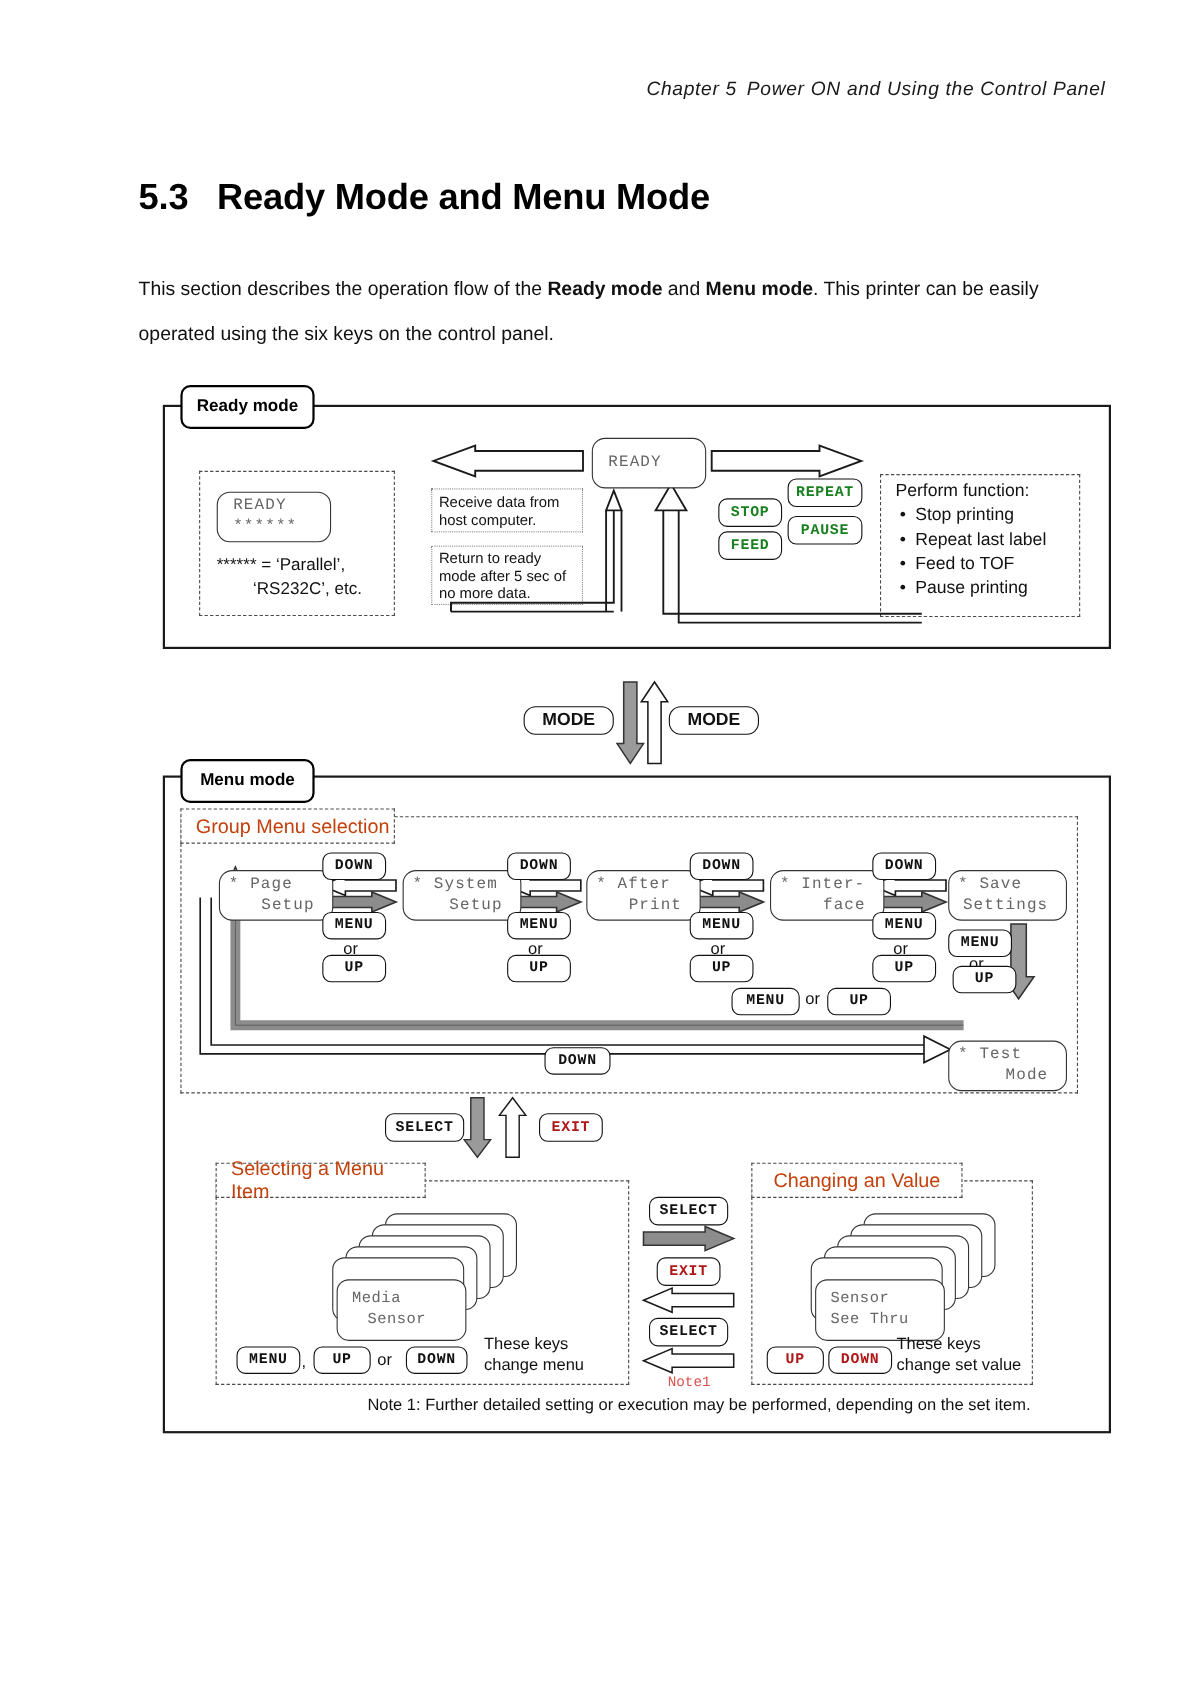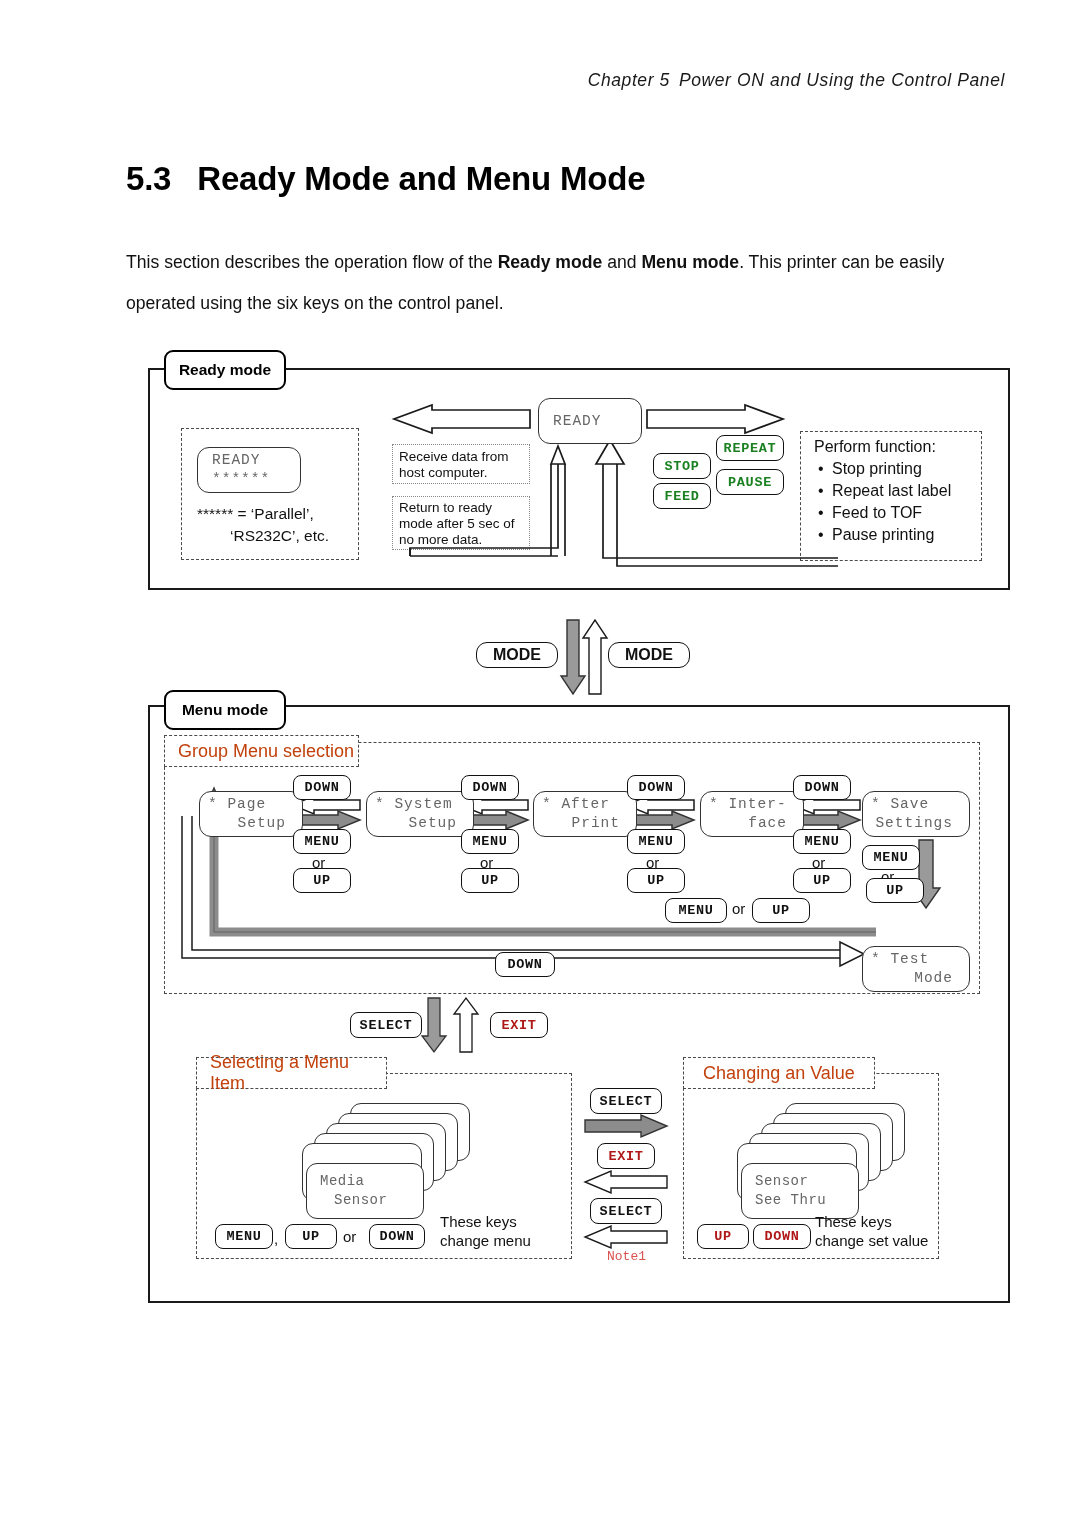--- a/index.html
+++ b/index.html
@@ -355,6 +355,7 @@
   <div class="plain" style="left:815px;top:1213px;">These keys</div>
   <div class="plain" style="left:815px;top:1232px;">change set value</div>
 
+  <div class="note-line" style="left:334px;top:1269px;">Note 1: Further detailed setting or execution may be performed, depending on the set item.</div>
 
 
 </div>

